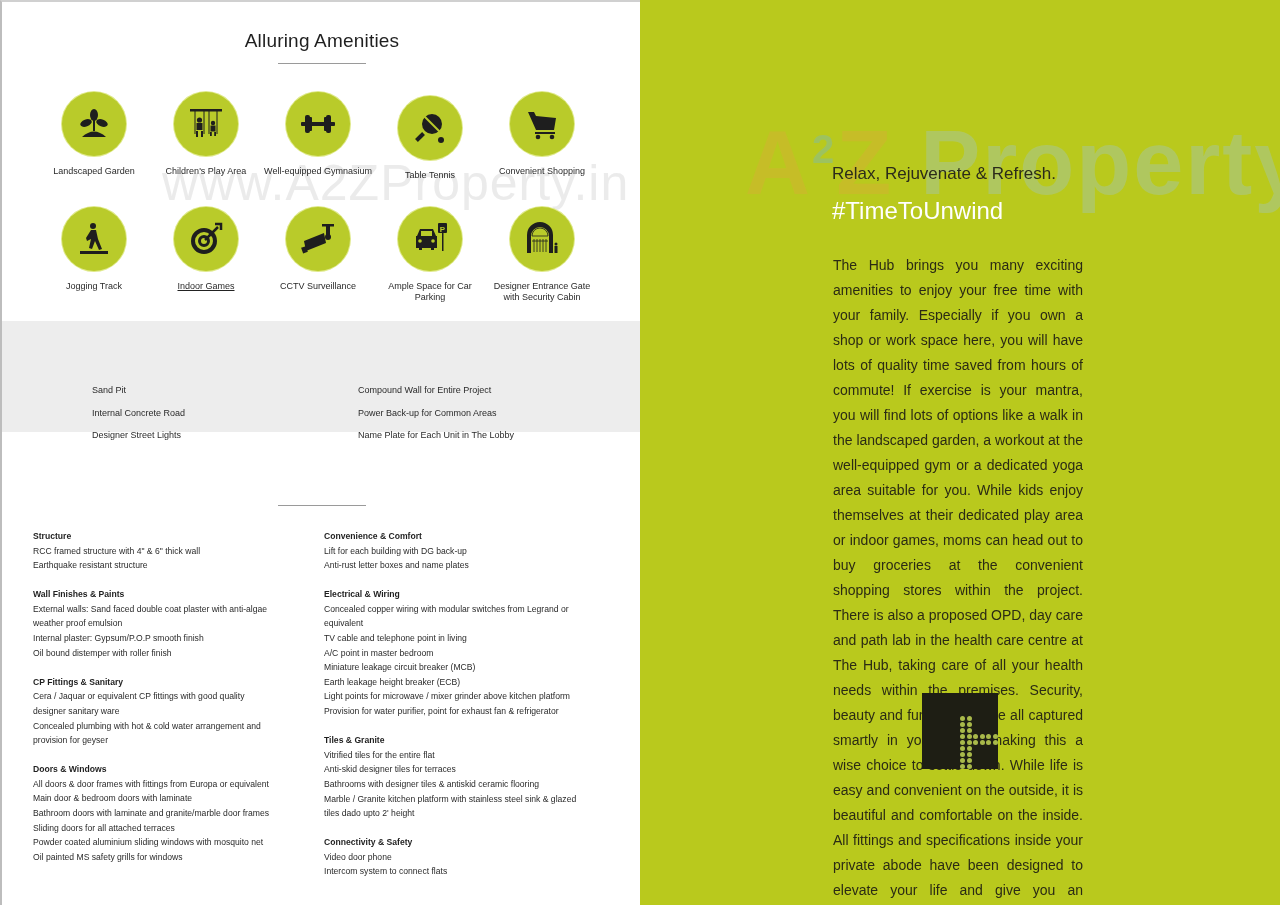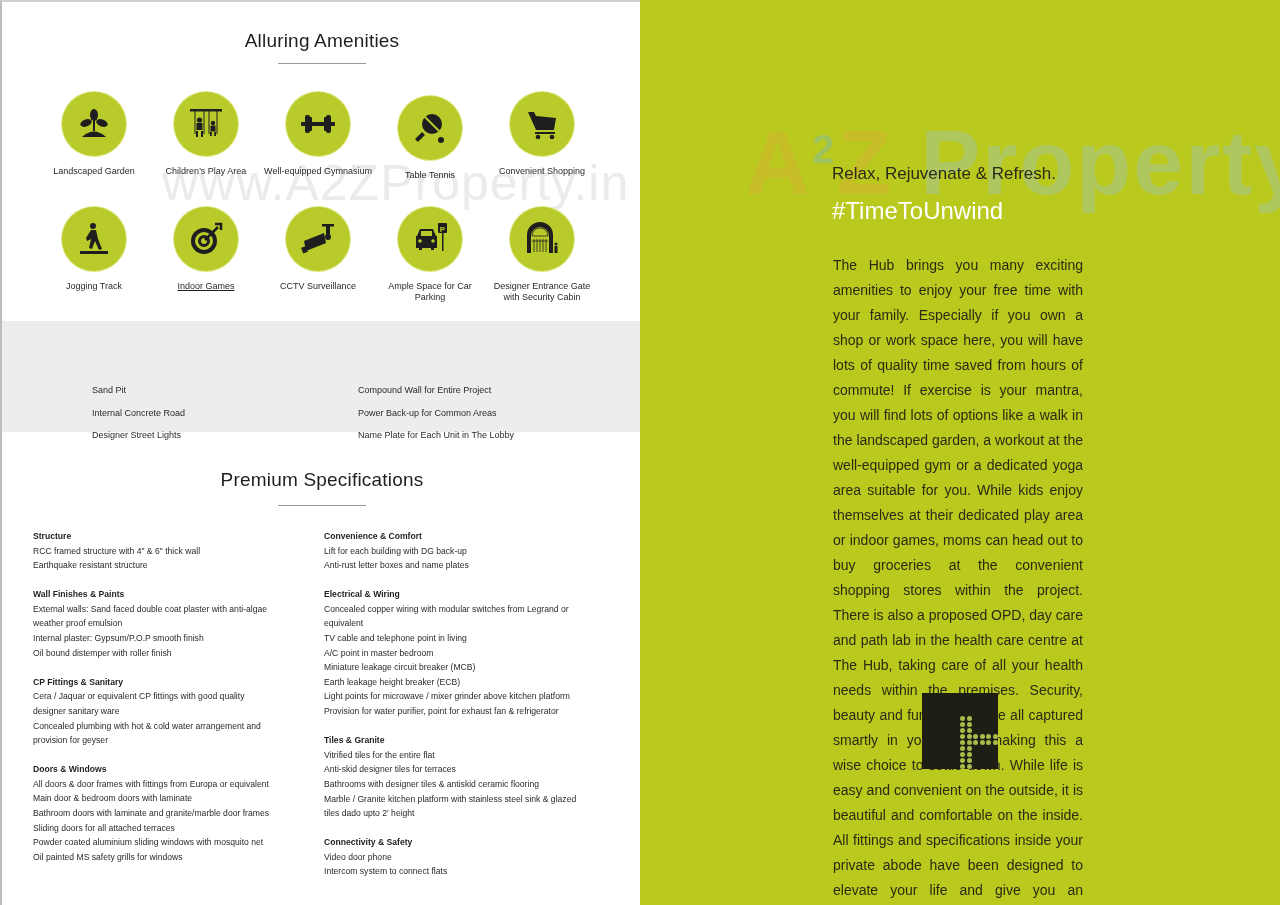--- a/index.html
+++ b/index.html
@@ -260,7 +260,6 @@
     </div>
   </div>
 
-  <div class="section-title" style="top:467px;">Premium Specifications</div>
   <div class="title-rule" style="top:503px;"></div>
 
   <div class="spec-col" style="left:31px;">

